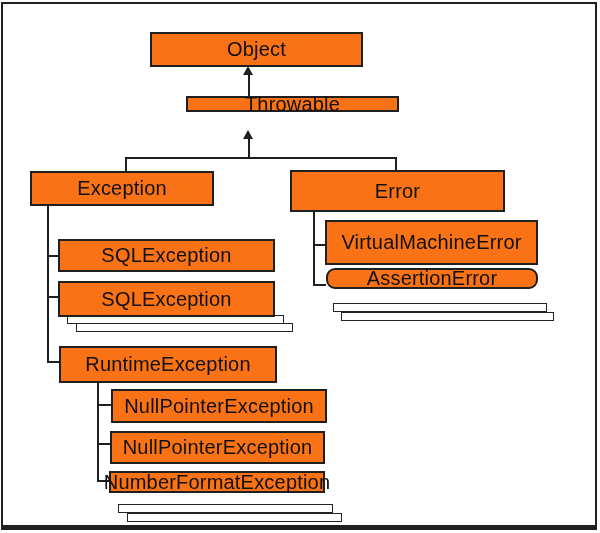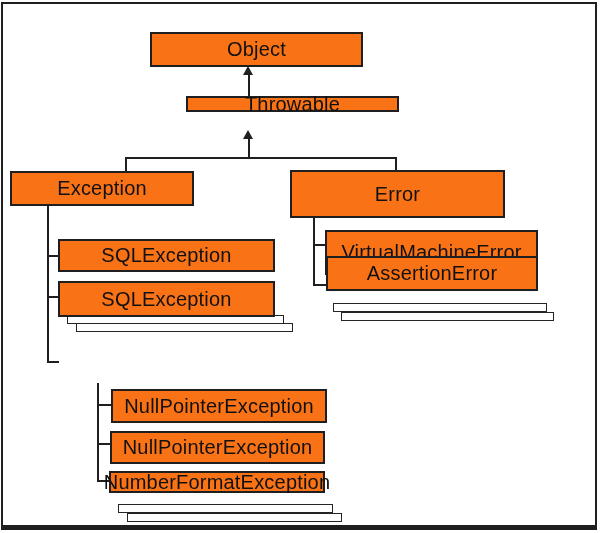--- a/index.html
+++ b/index.html
@@ -107,7 +107,7 @@
 
   <div class="node" style="left:150px; top:96px; width:213px; height:16px;margin-left:36px;">Throwable</div>
 
-  <div class="node" style="left:10px; top:171px; width:184px; height:35px;">Exception</div>
+  <div class="node" style="left:30px; top:171px; width:184px; height:35px;">Exception</div>
 
   <div class="node" style="left:290px; top:170px; width:215px; height:48px;">Error</div>
 

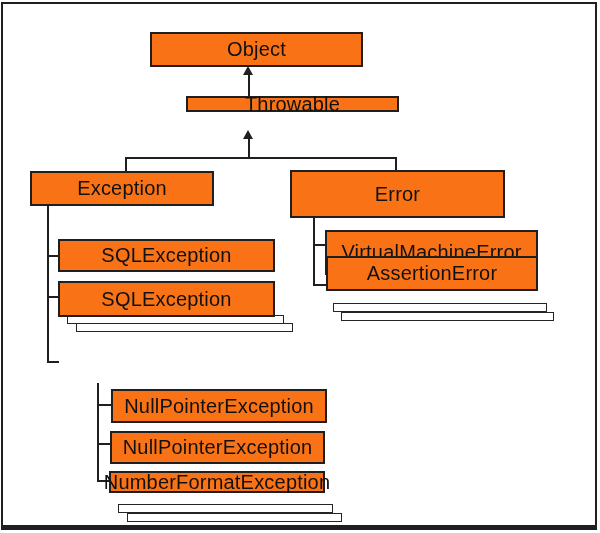--- a/index.html
+++ b/index.html
@@ -109,7 +109,7 @@
 
   <div class="node" style="left:30px; top:171px; width:184px; height:35px;">Exception</div>
 
-  <div class="node" style="left:290px; top:170px; width:215px; height:48px;">Error</div>
+  <div class="node" style="left:290px; top:170px; width:215px; height:42px;">Error</div>
 
   <div class="node" style="left:58px; top:239px; width:217px; height:33px;">SQLException</div>
 

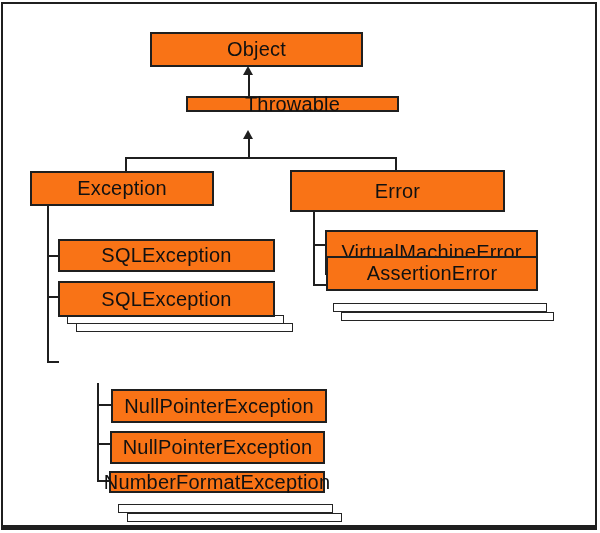--- a/index.html
+++ b/index.html
@@ -122,7 +122,7 @@
 
   <div class="node" style="left:109px; top:471px; width:216px; height:22px;">NumberFormatException</div>
 
-  <div class="node" style="left:325px; top:230px; width:213px; height:45px;">VirtualMachineError</div>
+  <div class="node" style="left:325px; top:220px; width:213px; height:45px;">VirtualMachineError</div>
 
   <div class="node" style="left:326px; top:256px; width:212px; height:35px;">AssertionError</div>
 

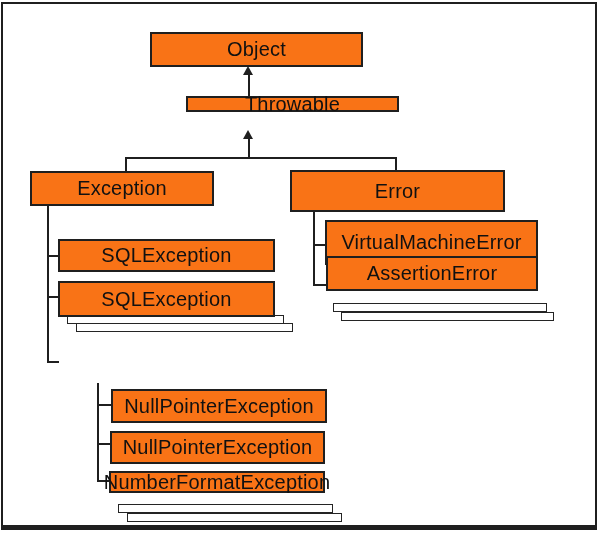--- a/index.html
+++ b/index.html
@@ -124,7 +124,7 @@
 
   <div class="node" style="left:325px; top:220px; width:213px; height:45px;">VirtualMachineError</div>
 
-  <div class="node" style="left:326px; top:256px; width:212px; height:35px;">AssertionError</div>
+  <div class="node" style="left:326px; top:268px; width:212px; height:21px;border-radius:9px;">AssertionError</div>
 
 </div>
 

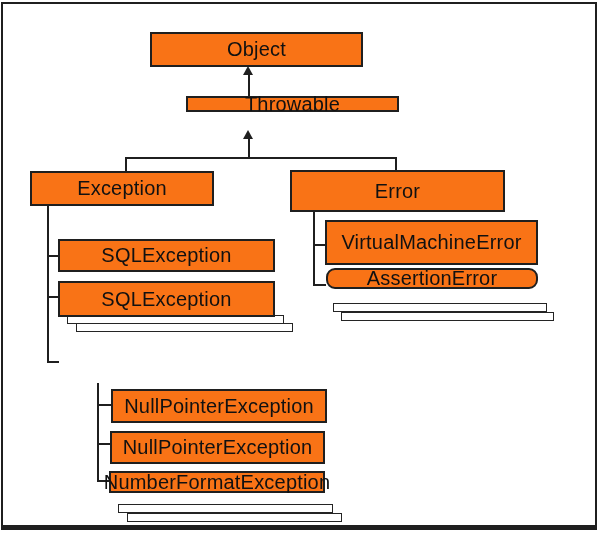--- a/index.html
+++ b/index.html
@@ -115,6 +115,7 @@
 
   <div class="node" style="left:58px; top:281px; width:217px; height:36px;">SQLException</div>
 
+  <div class="node" style="left:59px; top:346px; width:218px; height:37px;">RuntimeException</div>
 
   <div class="node" style="left:111px; top:389px; width:216px; height:34px;">NullPointerException</div>
 

